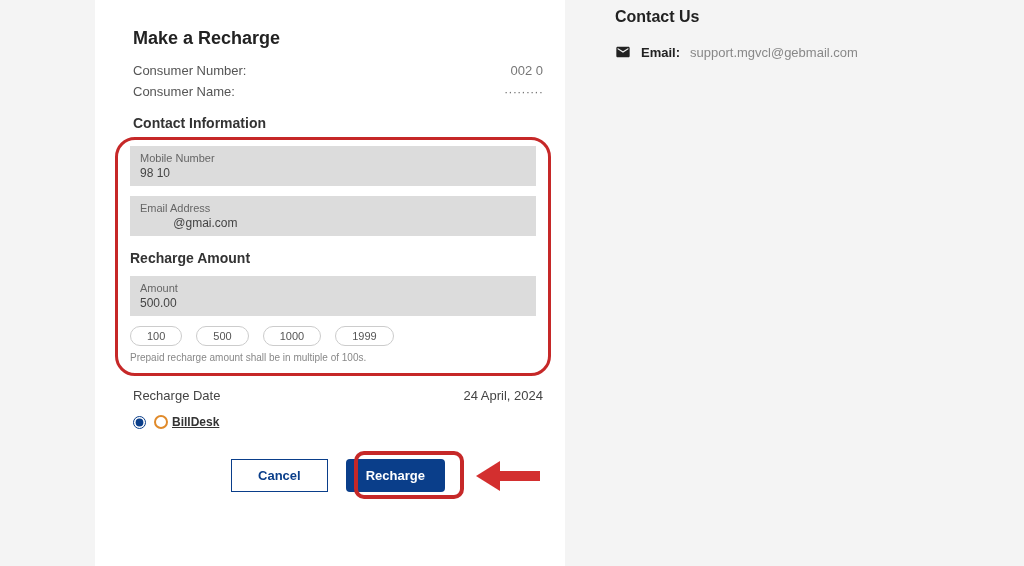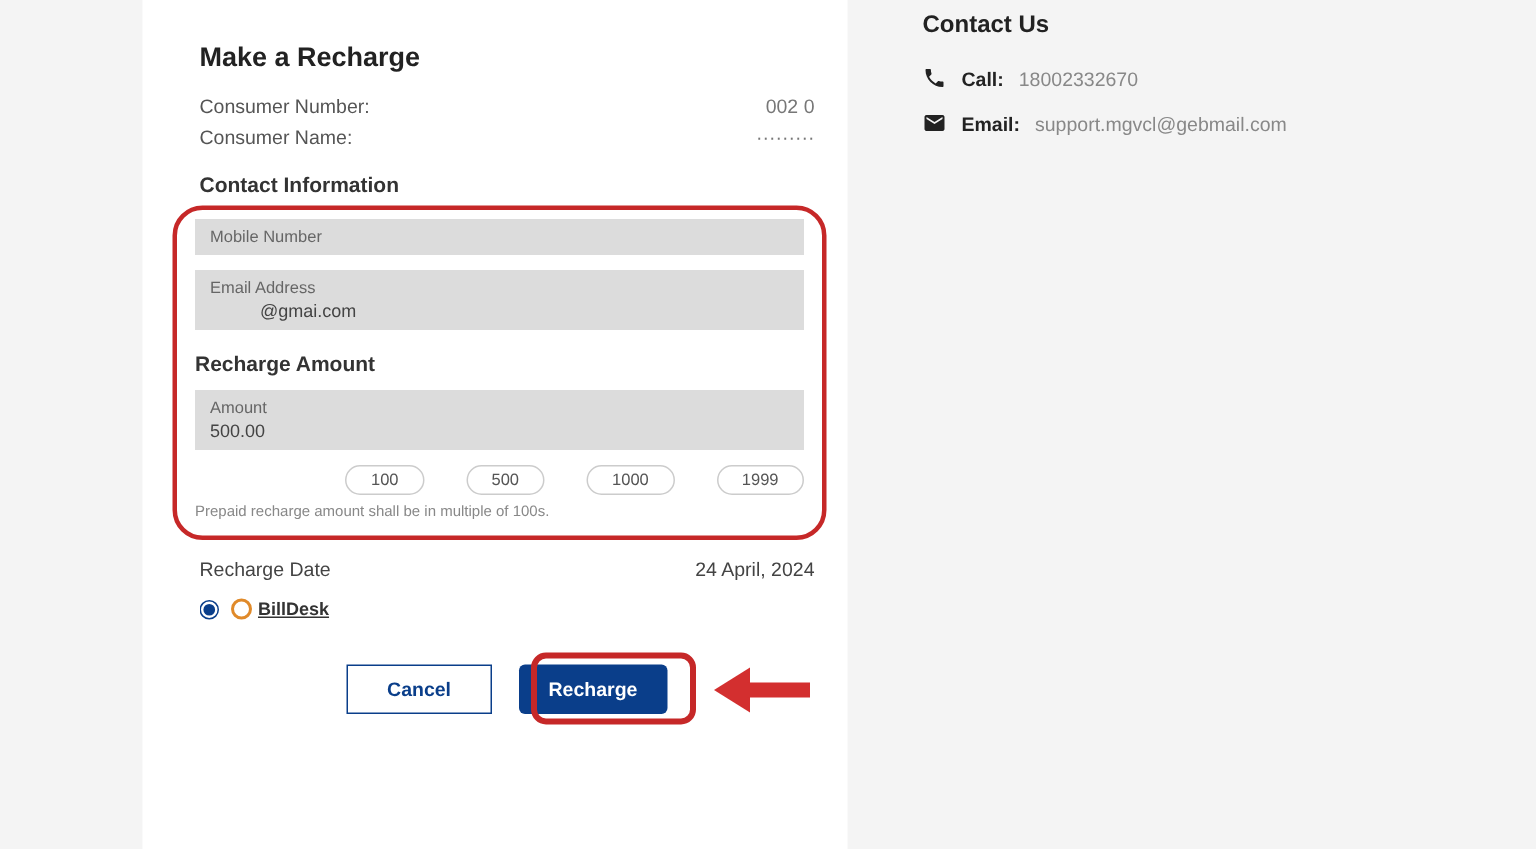--- a/index.html
+++ b/index.html
@@ -285,13 +285,6 @@
     <h3>Contact Us</h3>
     <div class="contact-line">
       <svg class="icon-svg" viewBox="0 0 24 24">
-          <path d="M6.6 10.8c1.4 2.8 3.8 5.1 6.6 6.6l2.2-2.2c.3-.3.7-.4 1-.2 1.1.4 2.3.6 3.6.6.6 0 1 .4 1 1V20c0 .6-.4 1-1 1C10.6 21 3 13.4 3 4c0-.6.4-1 1-1h3.4c.6 0 1 .4 1 1 0 1.2.2 2.4.6 3.6.1.4 0 .8-.2 1l-2.2 2.2z"></path>
-        </svg>
-      <span class="clabel">Call:</span>
-      <span class="cval">18002332670</span>
-    </div>
-    <div class="contact-line">
-      <svg class="icon-svg" viewBox="0 0 24 24">
           <path d="M20 4H4c-1.1 0-2 .9-2 2v12c0 1.1.9 2 2 2h16c1.1 0 2-.9 2-2V6c0-1.1-.9-2-2-2zm0 4l-8 5-8-5V6l8 5 8-5v2z"></path>
         </svg>
       <span class="clabel">Email:</span>

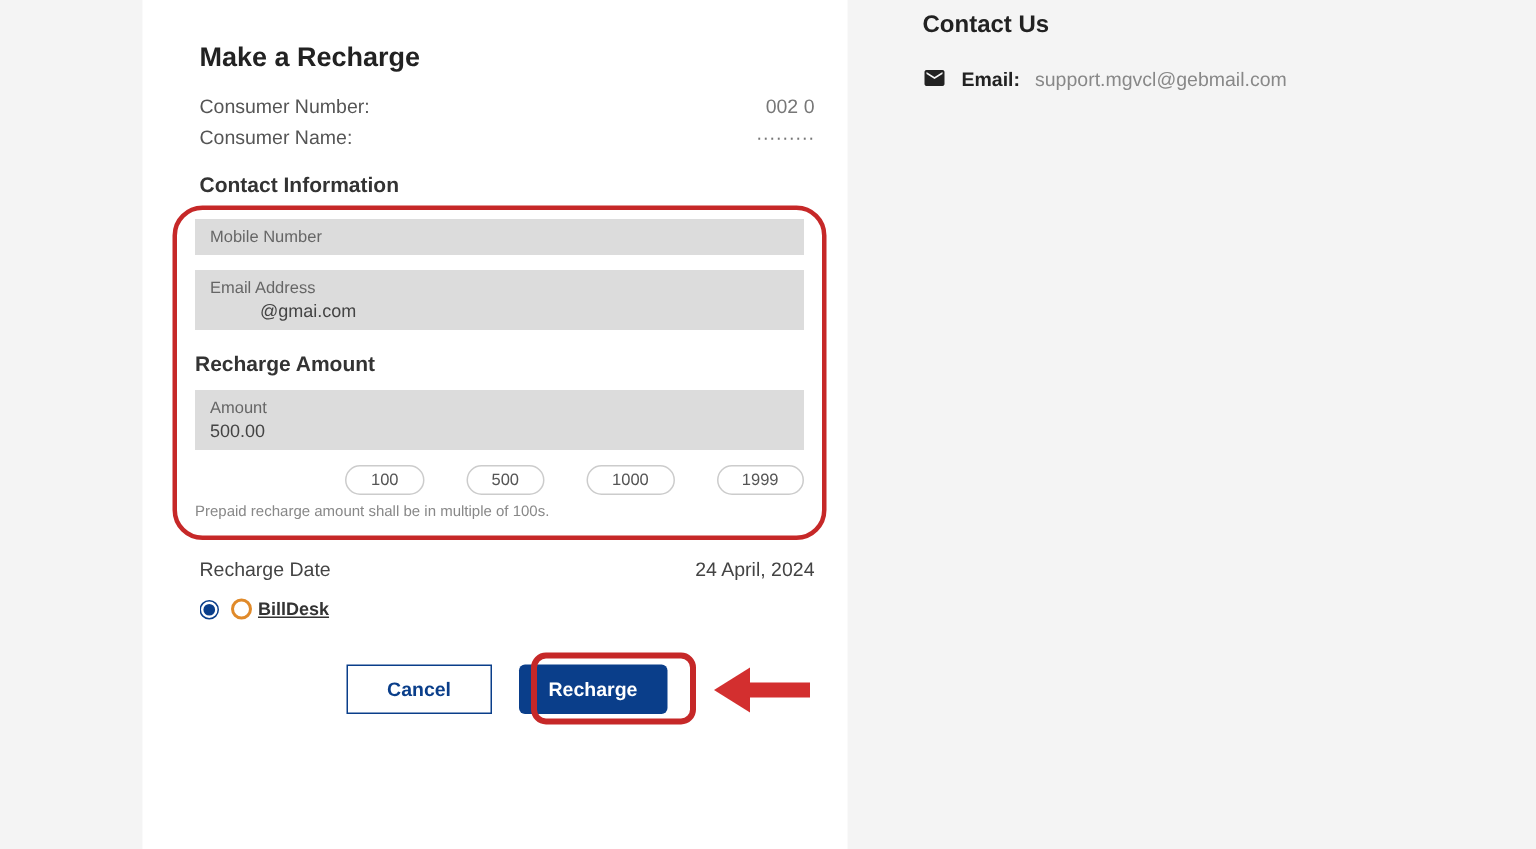--- a/index.html
+++ b/index.html
@@ -235,6 +235,7 @@
     <div class="highlight-box">
       <div class="input-block">
         <div class="lbl">Mobile Number</div>
+        <div class="val">98        10</div>
       </div>
       <div class="input-block">
         <div class="lbl">Email Address</div>

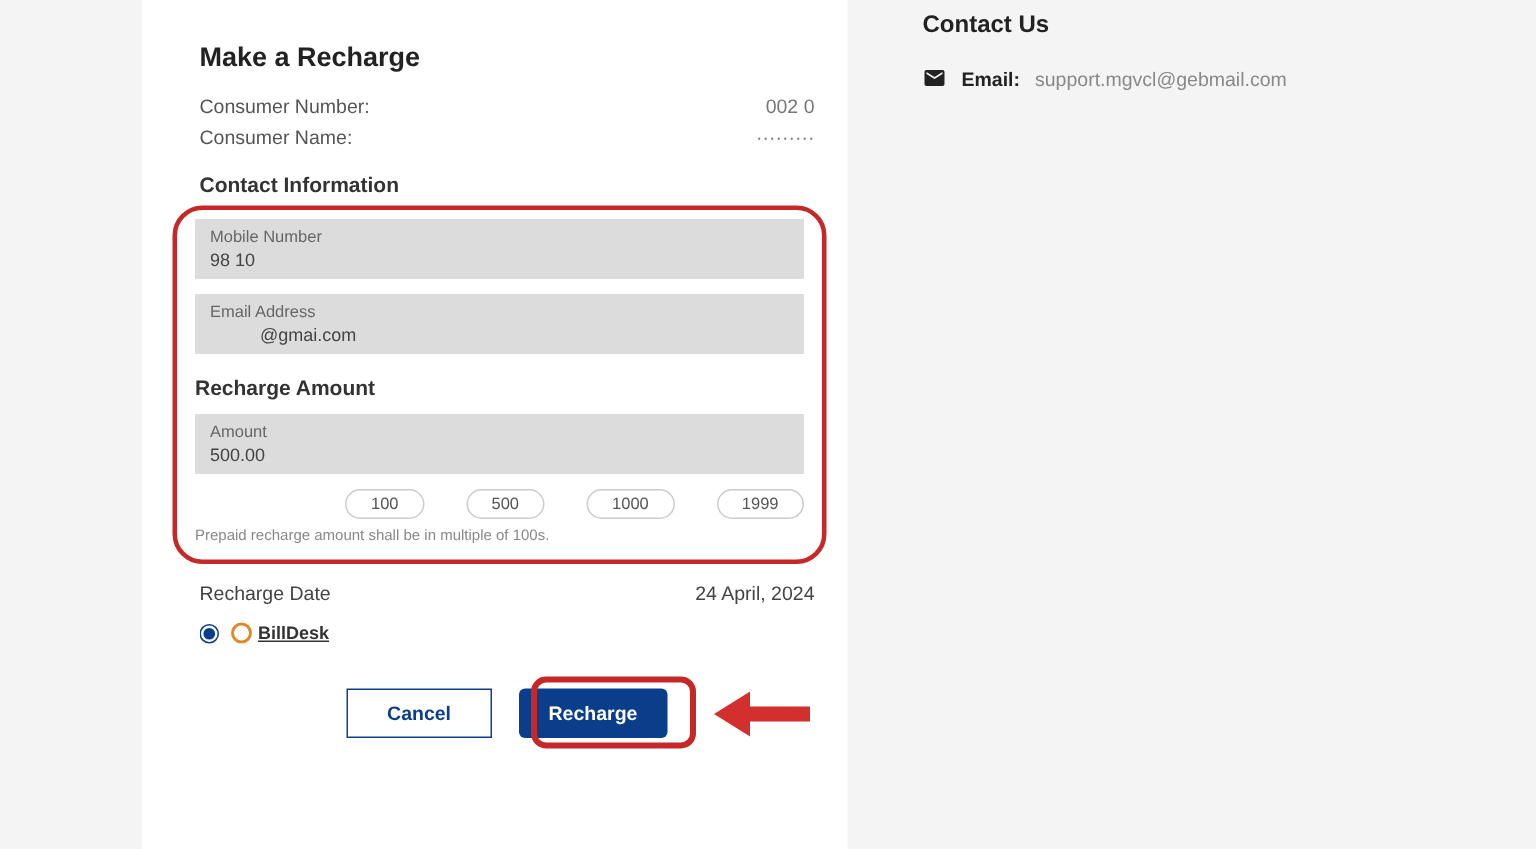--- a/index.html
+++ b/index.html
@@ -71,9 +71,8 @@
     }
     .amount-pills {
       display: flex;
-      gap: 28px;
+      gap: 14px;
       margin: 8px 0 6px 0;
-      justify-content: flex-end;
     }
     .pill {
       border: 1px solid #ccc;

